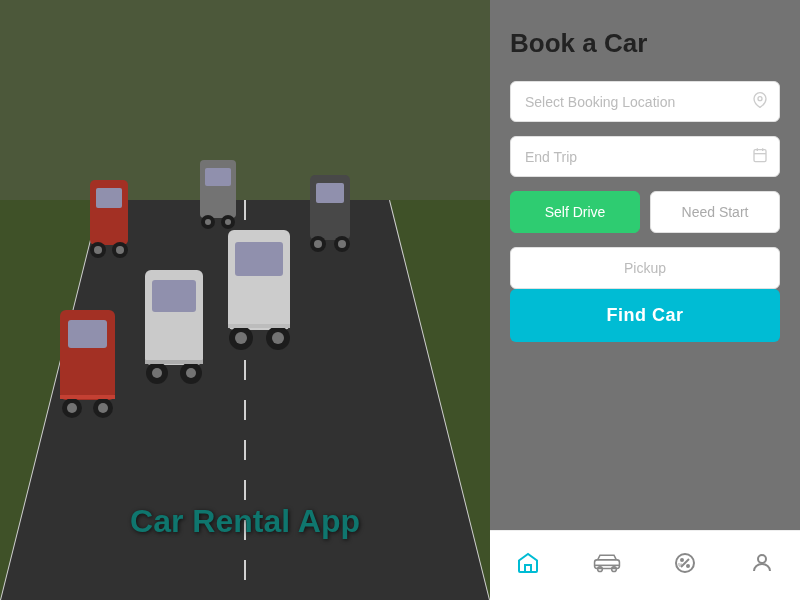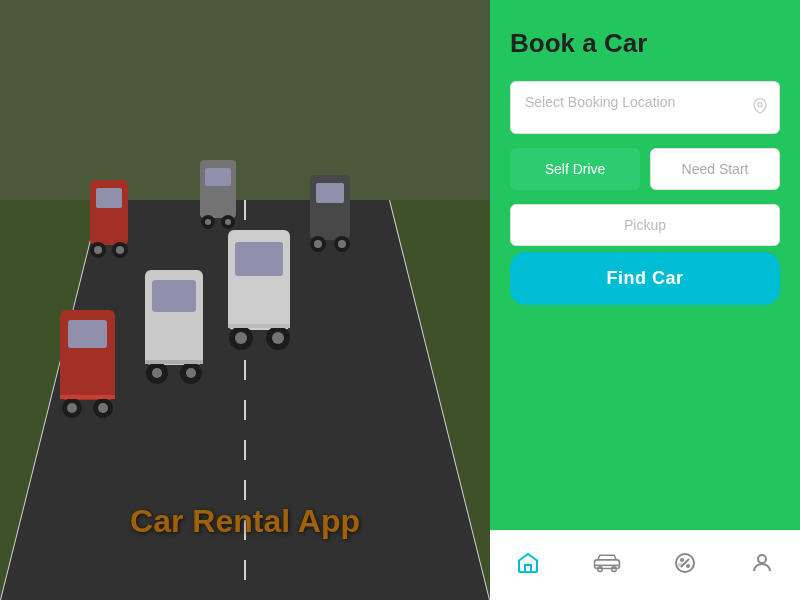--- a/index.html
+++ b/index.html
@@ -63,7 +63,7 @@
     .right-panel {
       width: 310px;
       height: 600px;
-      background: #22c55e;
+      background: #737373;
       display: flex;
       flex-direction: column;
       padding: 0;

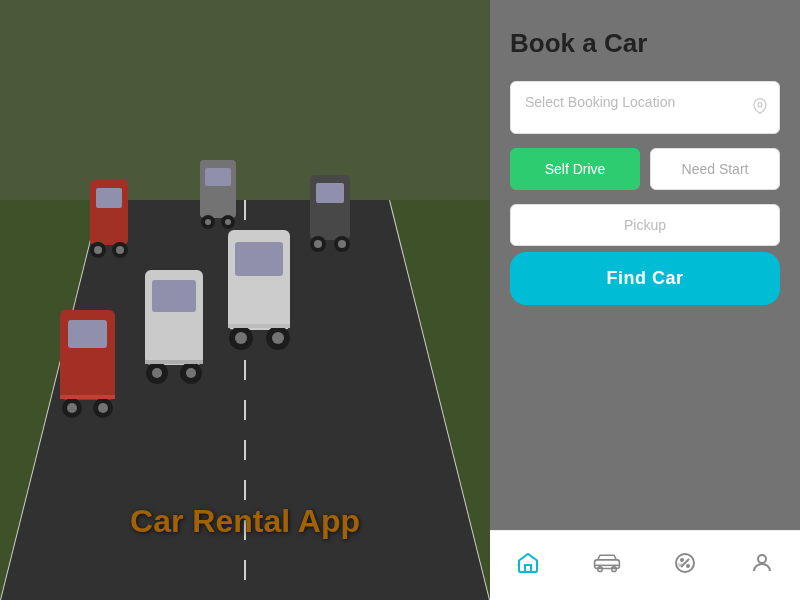--- a/index.html
+++ b/index.html
@@ -90,7 +90,7 @@
 
     .input-group input {
       width: 100%;
-      padding: 12px 40px 23px 14px;
+      padding: 12px 40px 11px 14px;
       border: 1.5px solid #e0e0e0;
       border-radius: 6px;
       font-size: 14px;

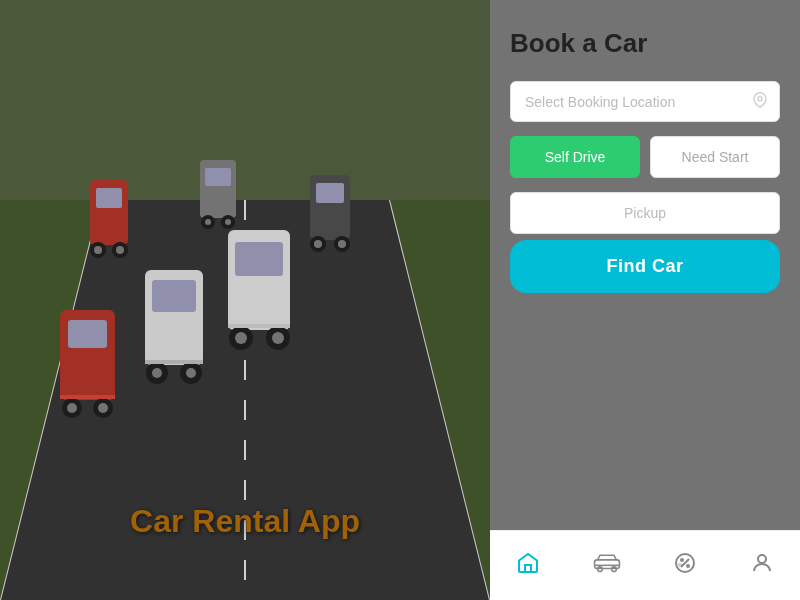--- a/index.html
+++ b/index.html
@@ -287,6 +287,17 @@
     
 
     
+    <div class="input-group">
+      <input type="text" placeholder="End Trip" style="">
+      <span class="input-icon">
+        <svg width="16" height="16" viewBox="0 0 24 24" fill="none" stroke="#ccc" stroke-width="2">
+          <rect x="3" y="4" width="18" height="18" rx="2"></rect>
+          <line x1="16" y1="2" x2="16" y2="6"></line>
+          <line x1="8" y1="2" x2="8" y2="6"></line>
+          <line x1="3" y1="10" x2="21" y2="10"></line>
+        </svg>
+      </span>
+    </div>
 
     
     <div class="drive-options">

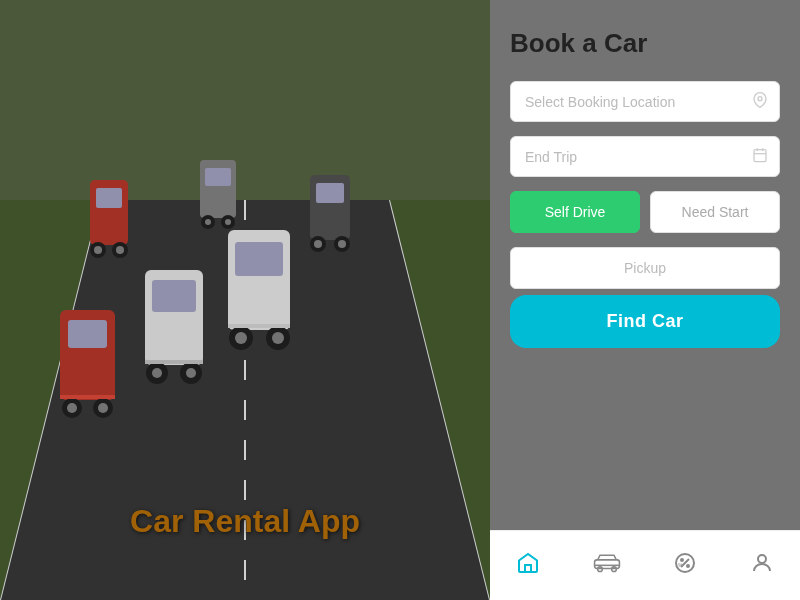--- a/index.html
+++ b/index.html
@@ -140,7 +140,7 @@
     .location-options {
       display: flex;
       gap: 10px;
-      margin-bottom: 6px;
+      margin-bottom: 0;
     }
 
     .loc-btn {

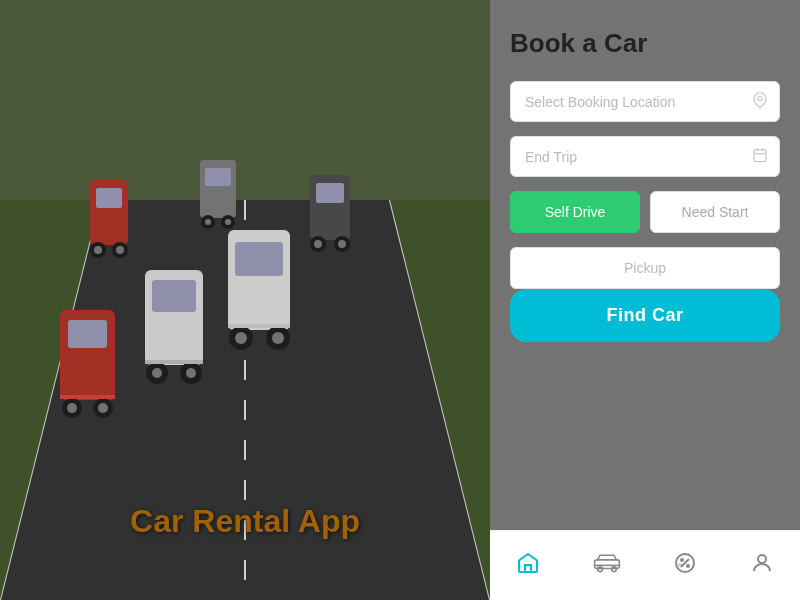--- a/index.html
+++ b/index.html
@@ -161,7 +161,7 @@
       background: #00bcd4;
       color: #fff;
       border: none;
-      border-radius: 16px;
+      border-radius: 6px;
       font-size: 18px;
       font-weight: 600;
       cursor: pointer;

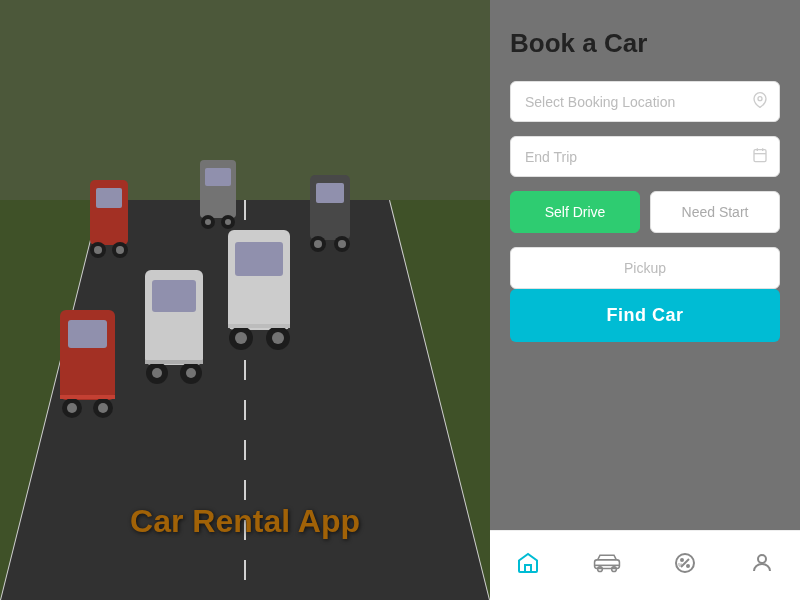--- a/index.html
+++ b/index.html
@@ -51,7 +51,7 @@
       bottom: 60px;
       left: 50%;
       transform: translateX(-50%);
-      color: #a16207;
+      color: #0f766e;
       font-size: 32px;
       font-weight: 700;
       text-align: center;

